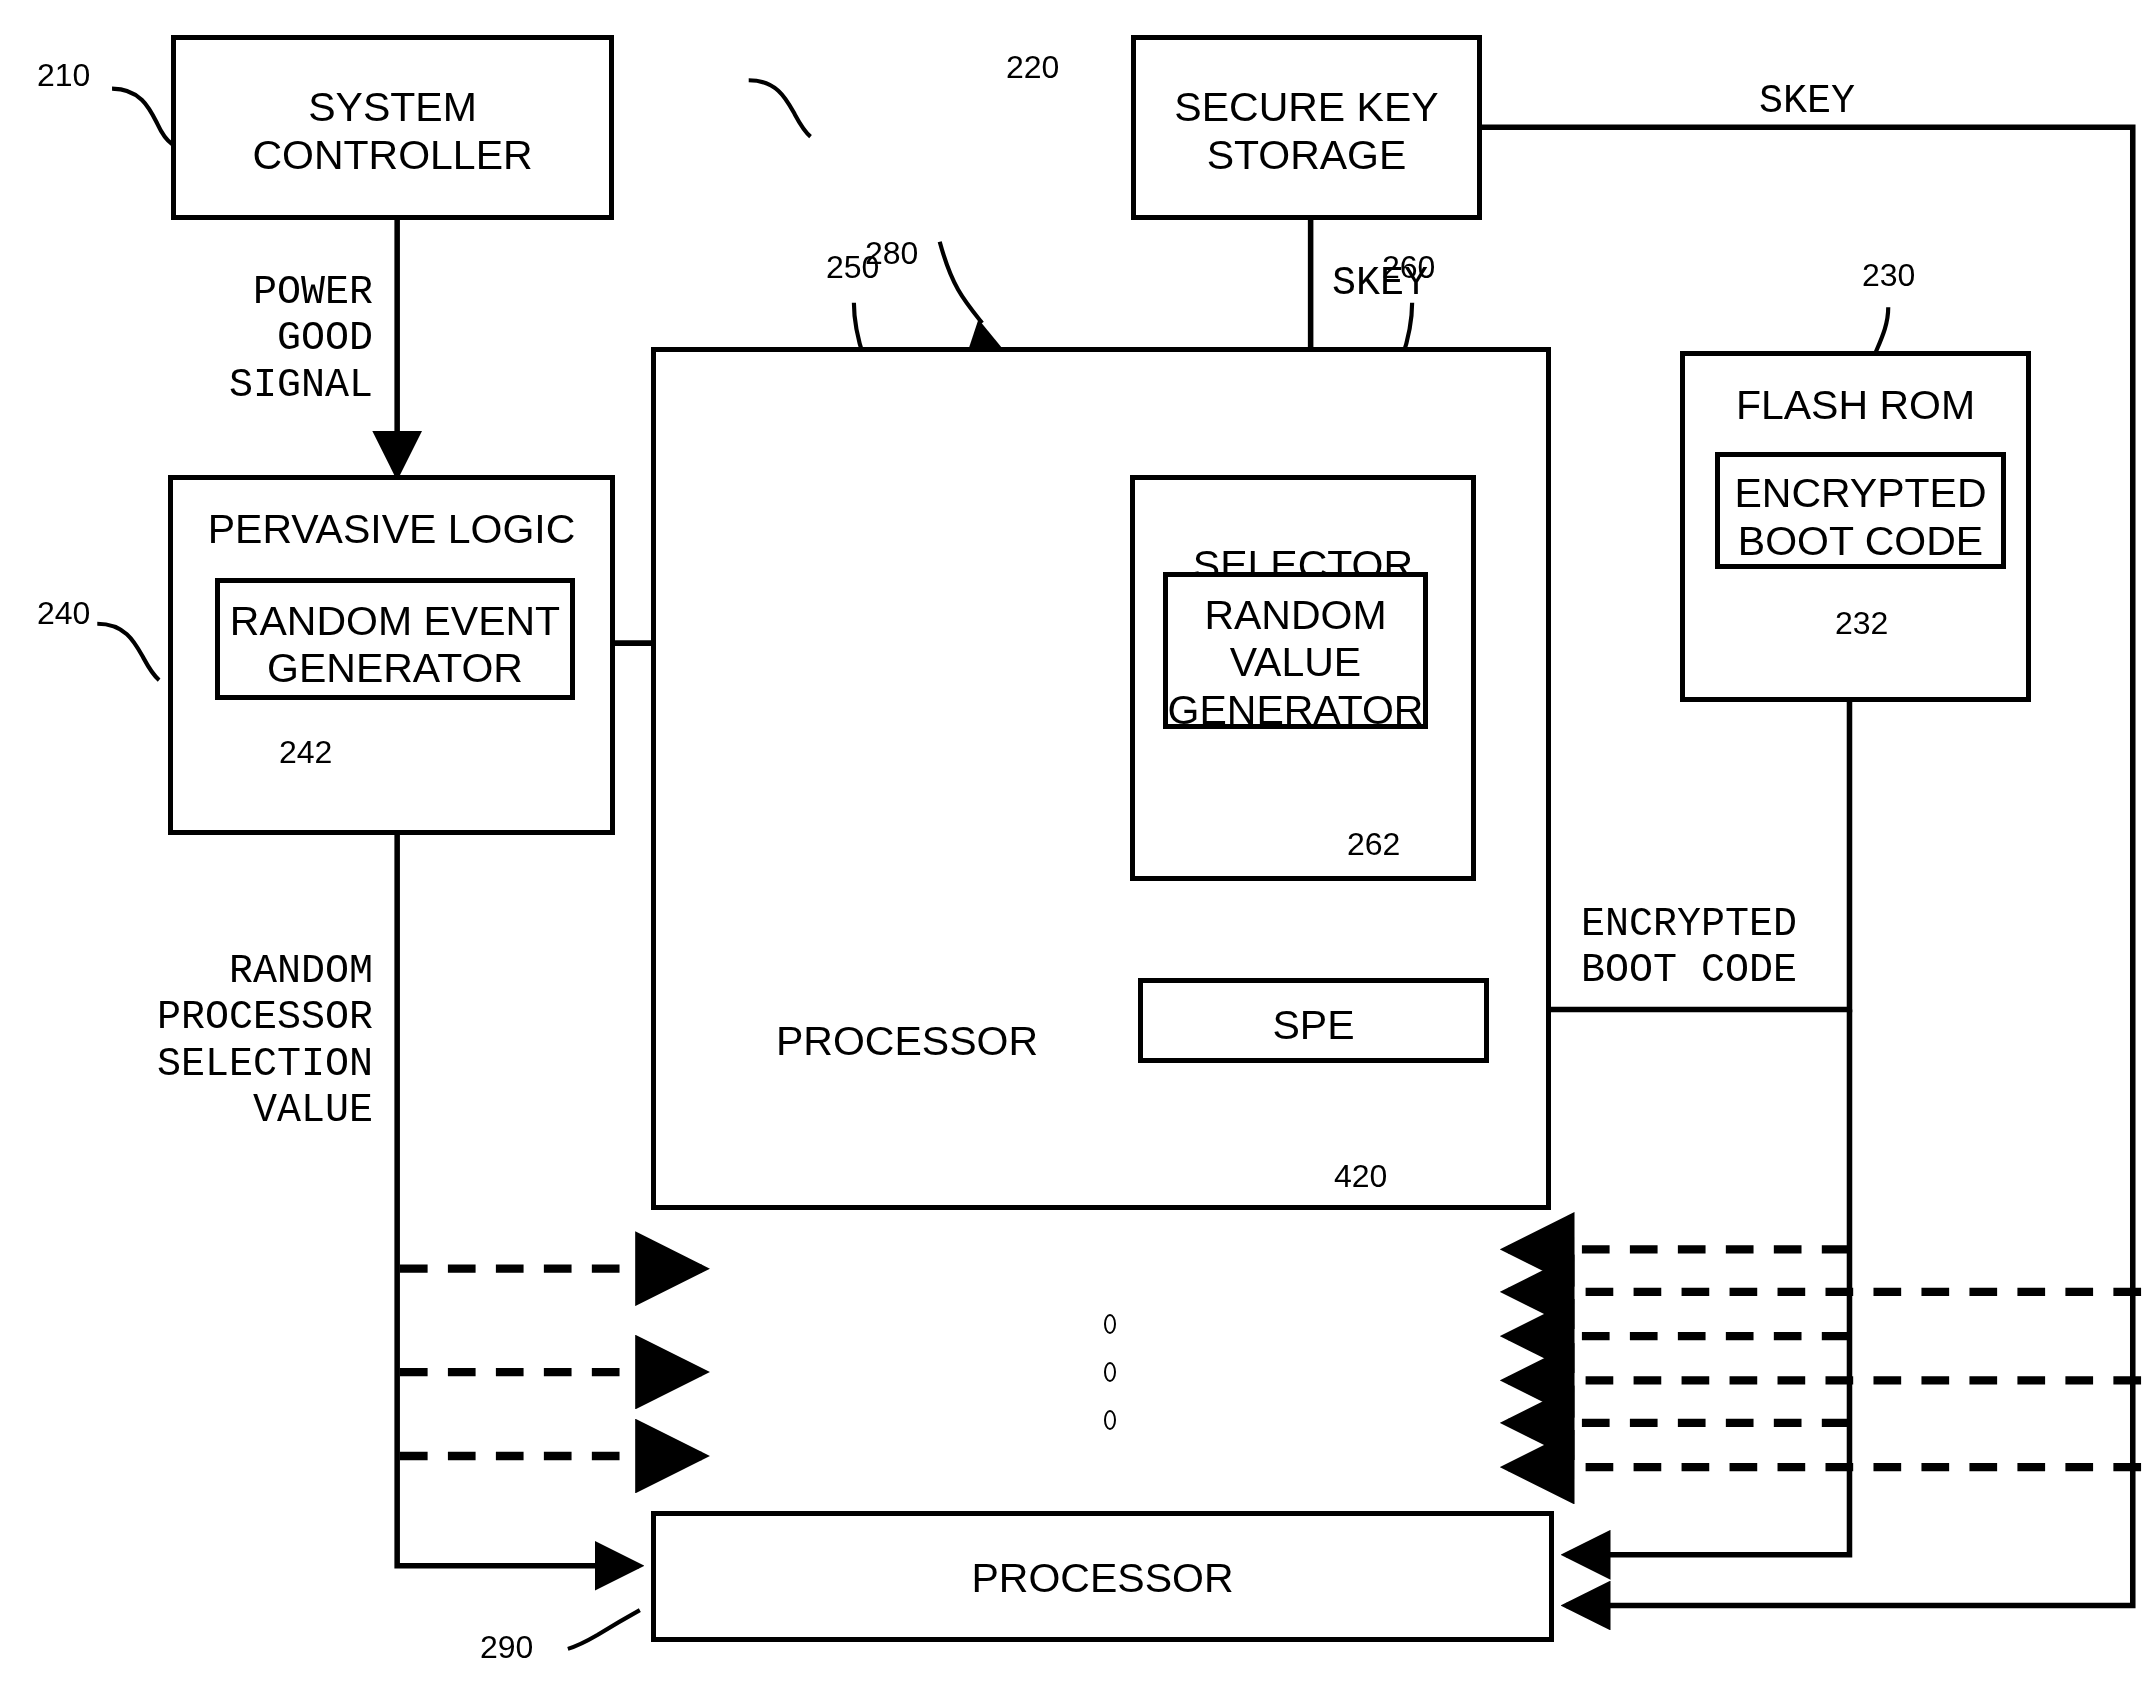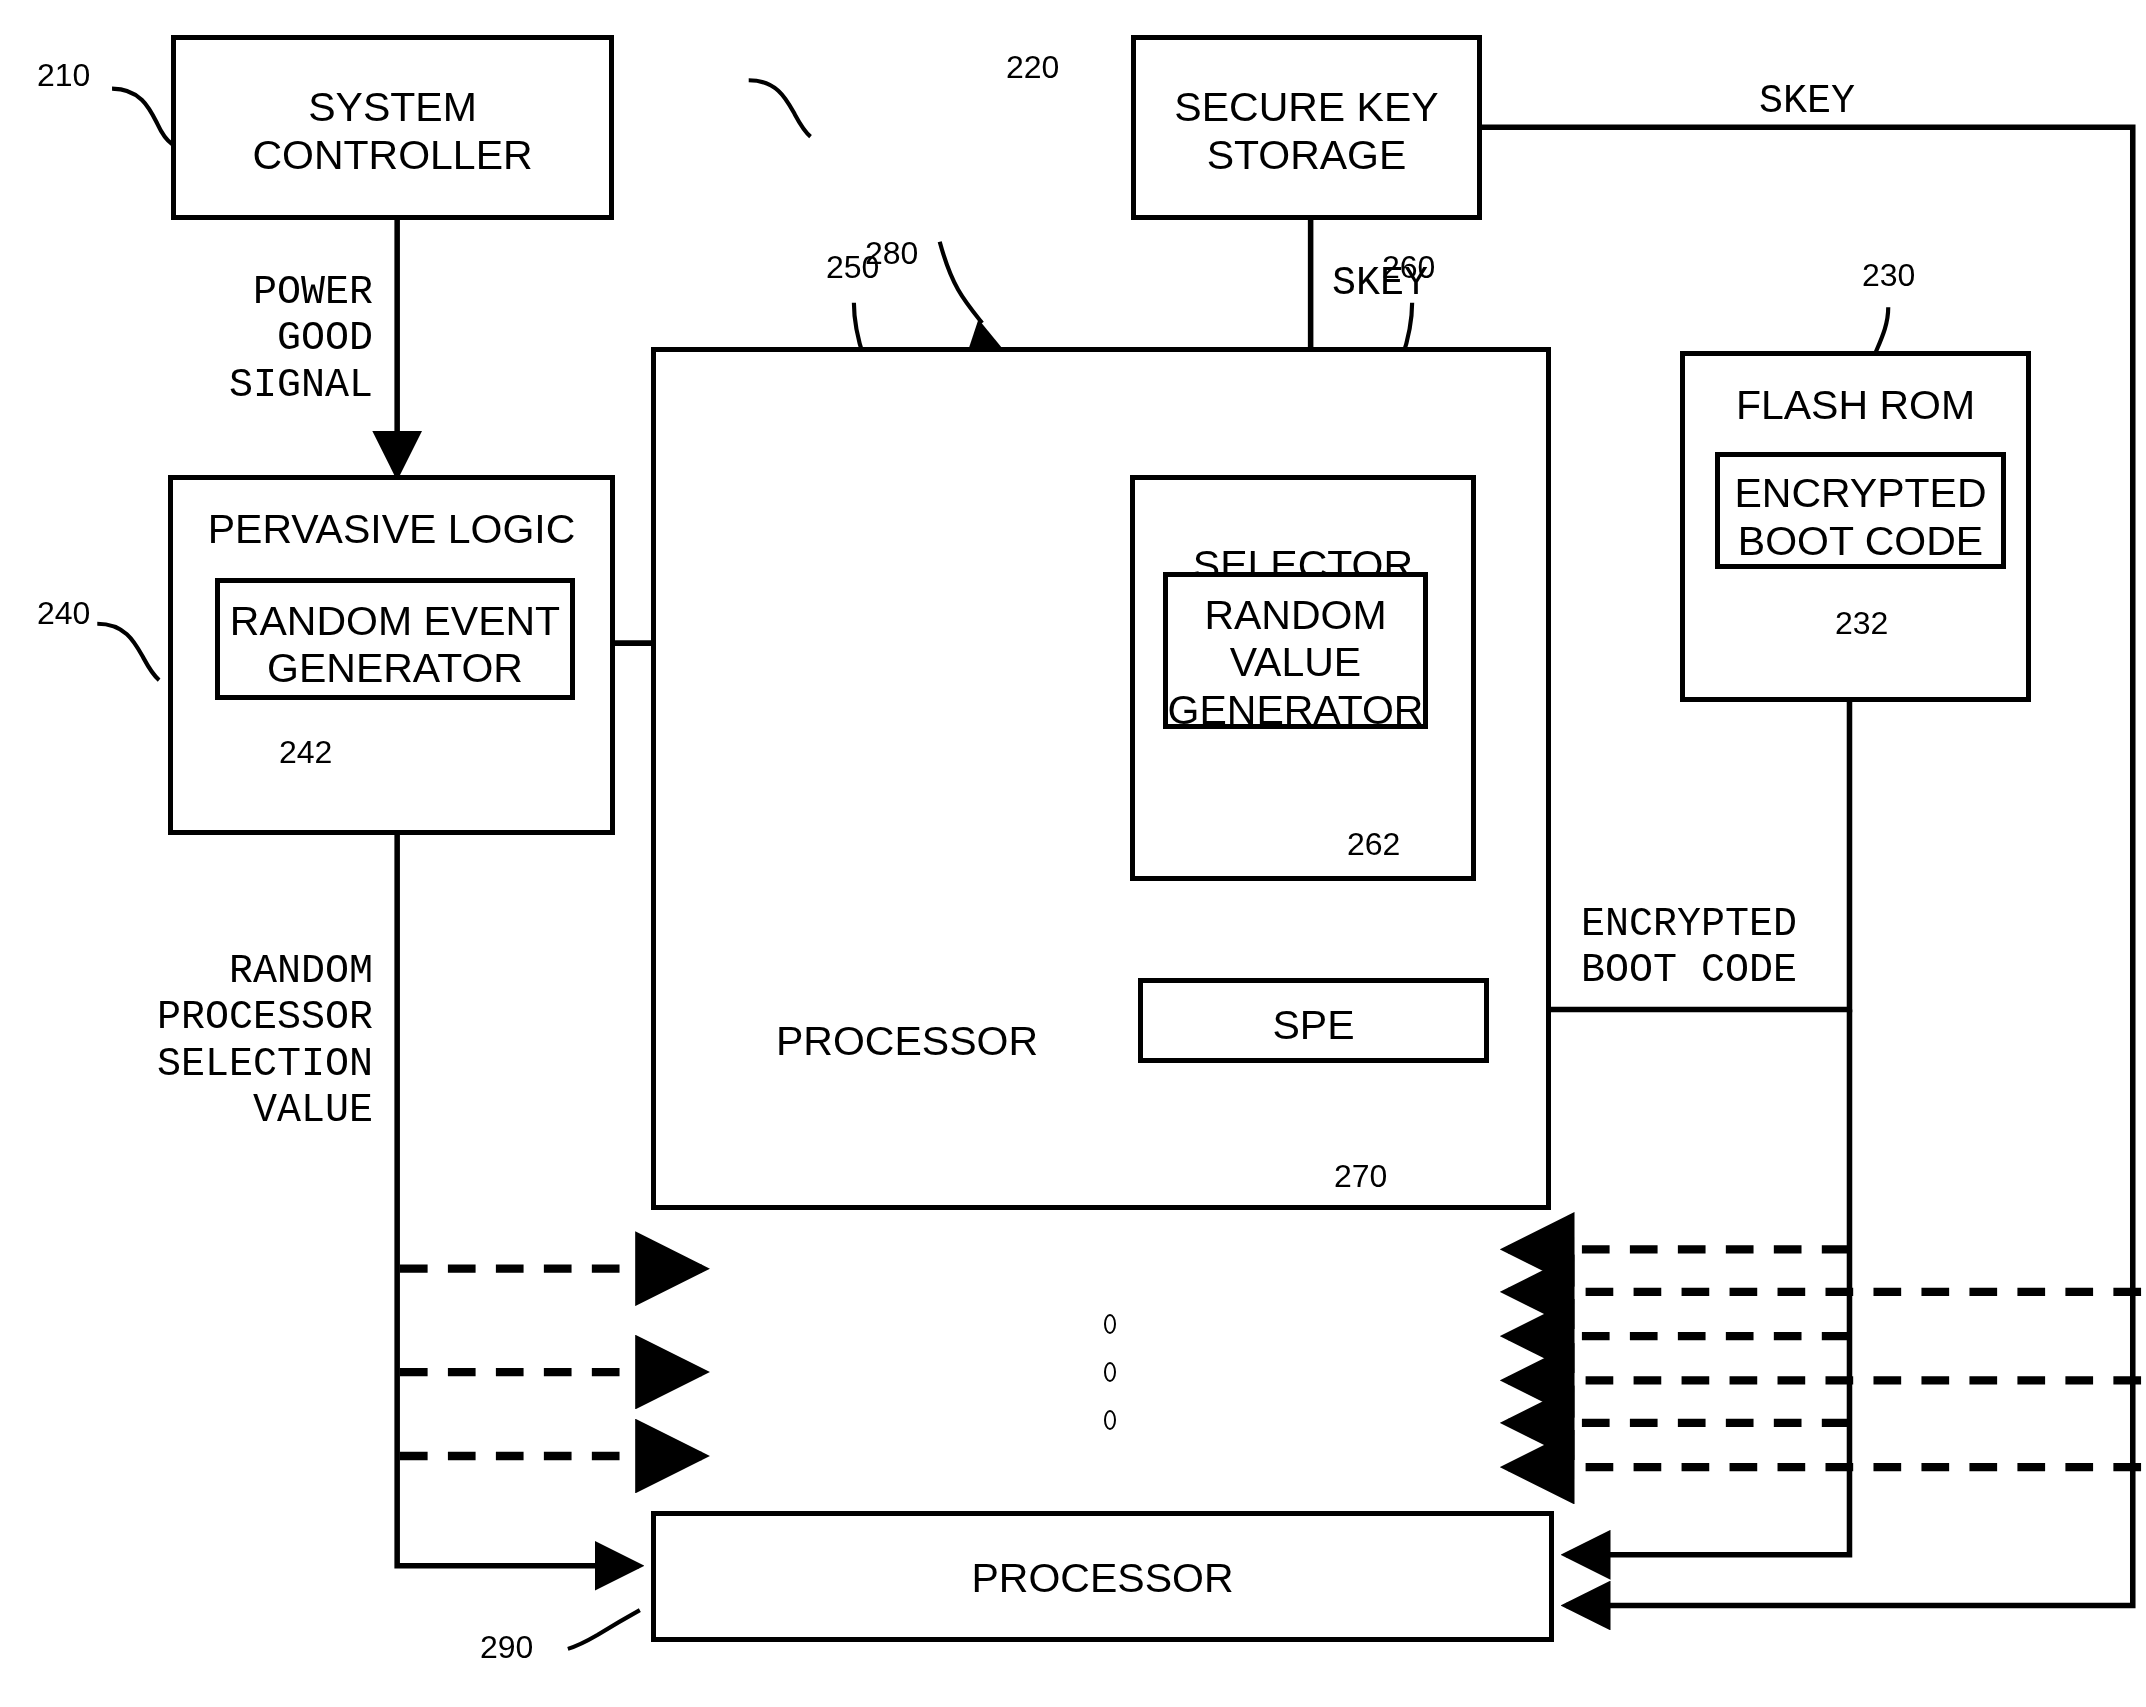--- a/index.html
+++ b/index.html
@@ -197,7 +197,7 @@
   <div class="box" style="left:1138px; top:978px; width:351px; height:85px;">
     <div class="lbl boxtitle ctr" style="left:50%; top:18.5px; width:351px;">SPE</div>
   </div>
-  <div class="lbl refnum" style="left:1334px; top:1158px;">270</div>
+  <div class="lbl refnum" style="left:1334px; top:1158px;">420</div>
 
   <div class="box" style="left:1680px; top:351px; width:351px; height:351px;">
     <div class="lbl boxtitle ctr" style="left:50%; top:26px; width:351px;">FLASH ROM</div>

